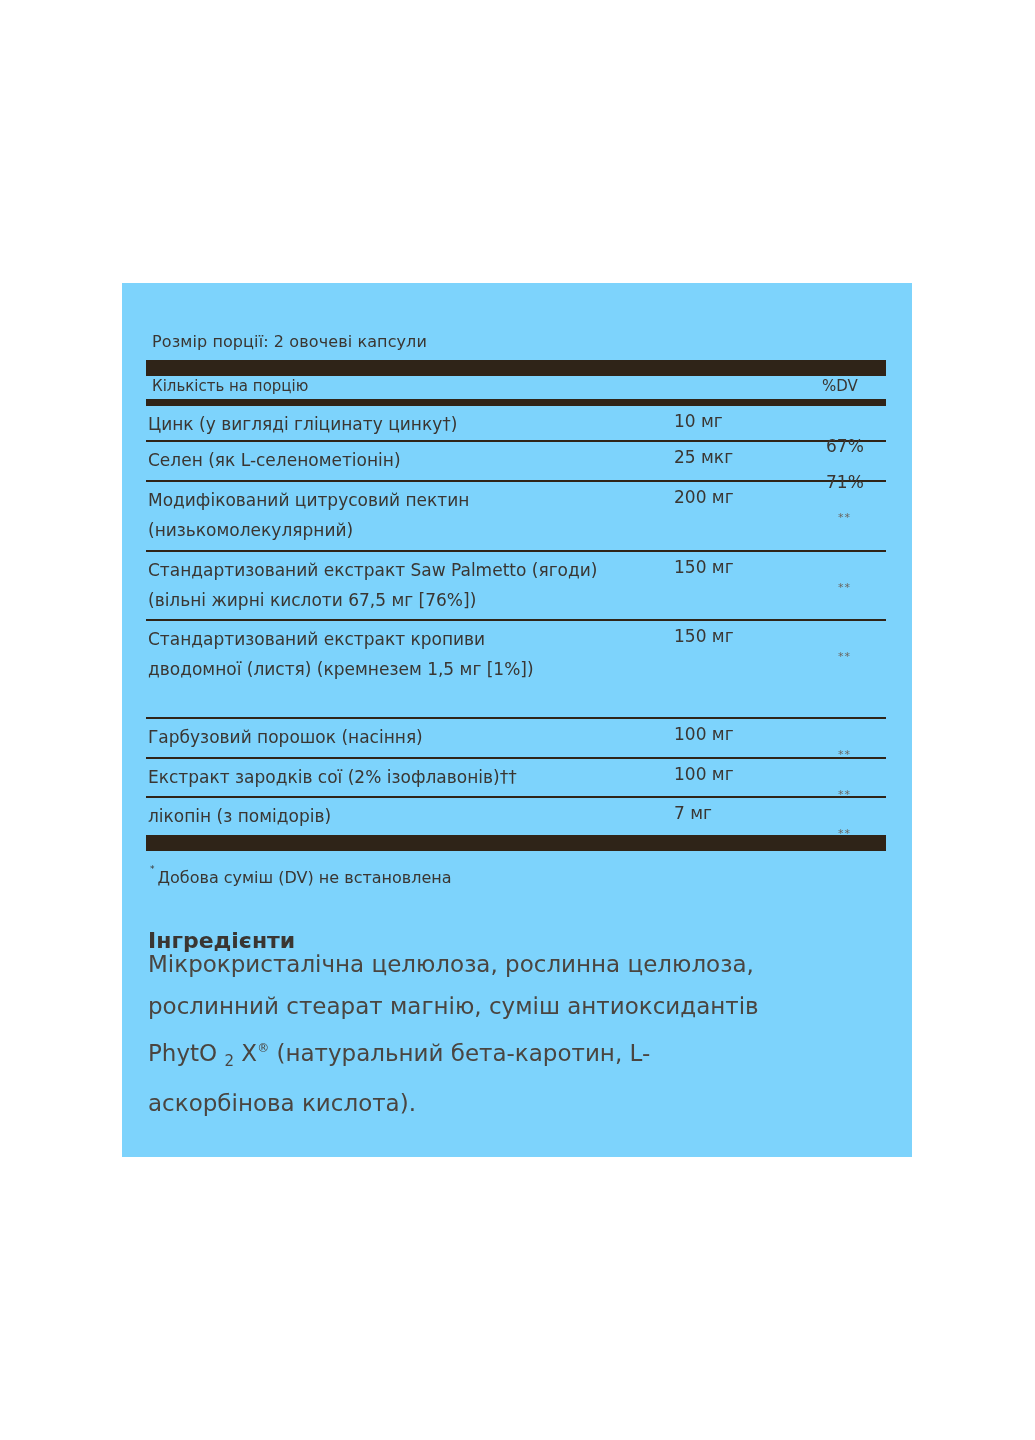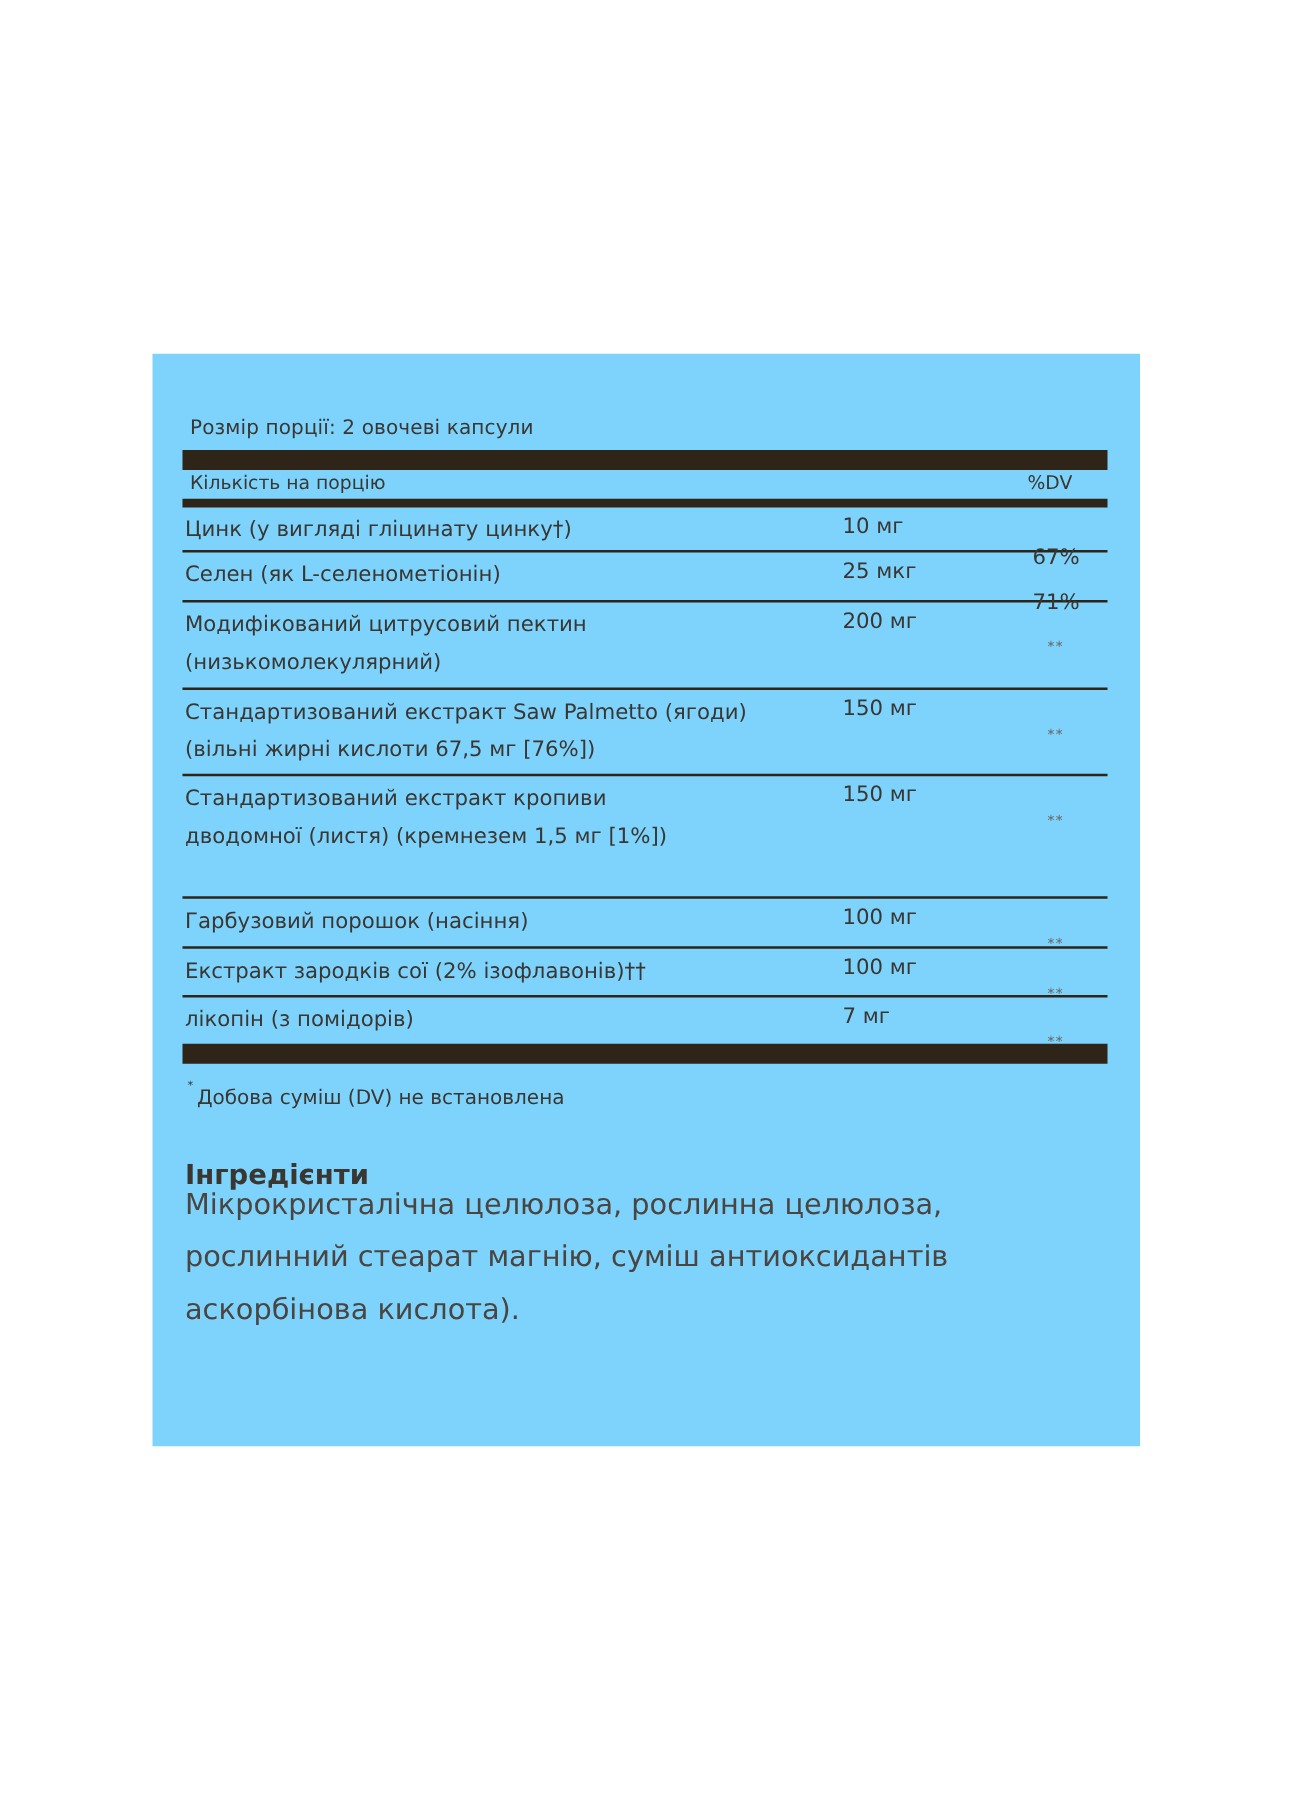--- a/index.html
+++ b/index.html
@@ -90,6 +90,7 @@
   <div class="ing-text">
     <div>Мікрокристалічна целюлоза, рослинна целюлоза,</div>
     <div>рослинний стеарат магнію, суміш антиоксидантів</div>
+    <div><span>PhytO </span><sub>2</sub><span> X</span><sup>®</sup><span> (натуральний бета-каротин, L-</span></div>
     <div>аскорбінова кислота).</div>
   </div>
 </div>

